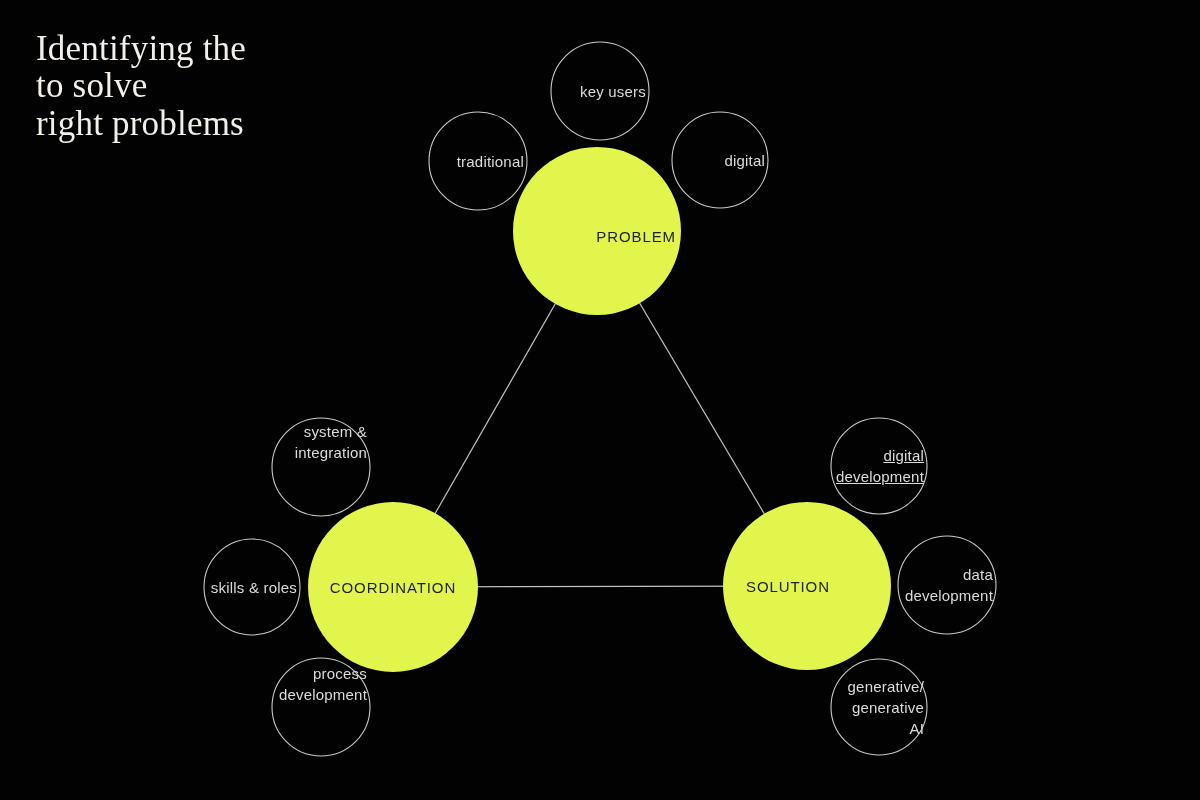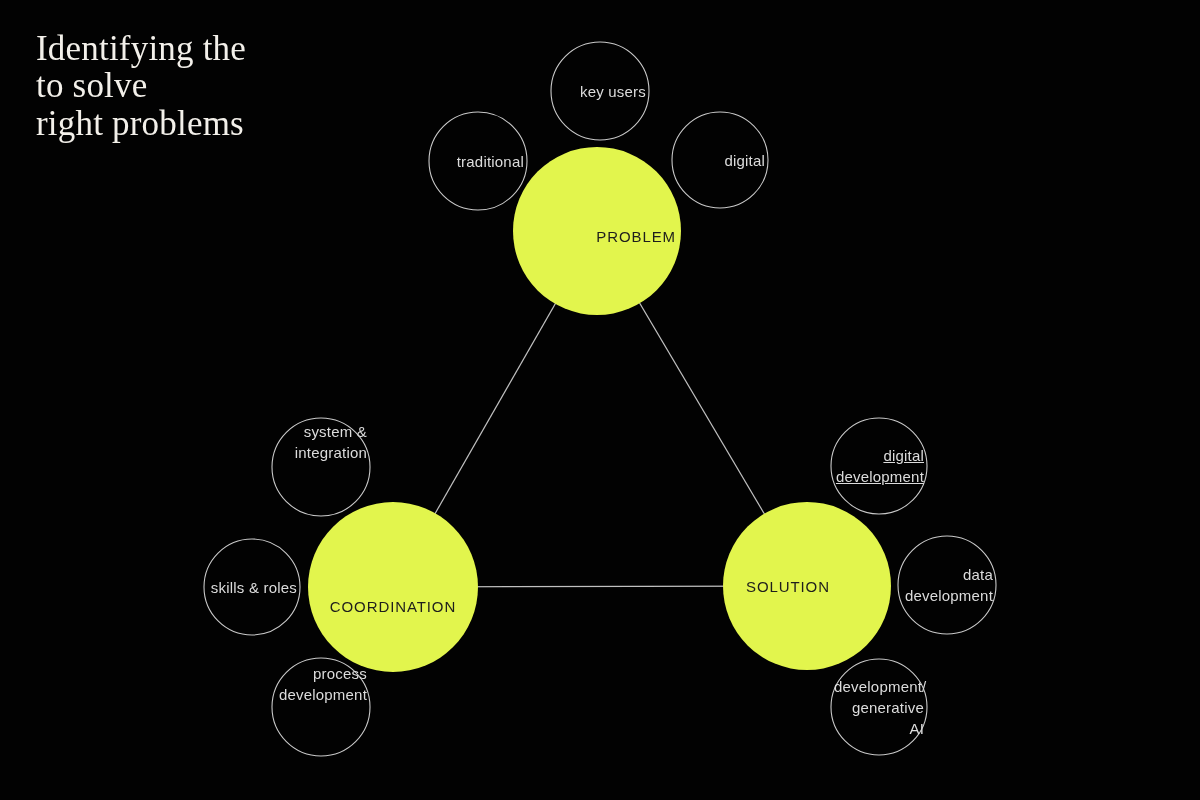--- a/index.html
+++ b/index.html
@@ -149,7 +149,7 @@
         <span>generative AI</span>
       </div>
       <div class="node-label" style="left: 597px; top: 236px; width: 158px; text-align: right;"><span>PROBLEM</span></div>
-      <div class="node-label" style="left: 393px; top: 587px; width: 160px; margin-top: 19px;"><span>COORDINATION</span></div>
+      <div class="node-label" style="left: 393px; top: 587px; width: 160px;"><span>COORDINATION</span></div>
       <div class="node-label" style="left: 788px; top: 586px; width: 158px;"><span>SOLUTION</span></div>
     </div>
 

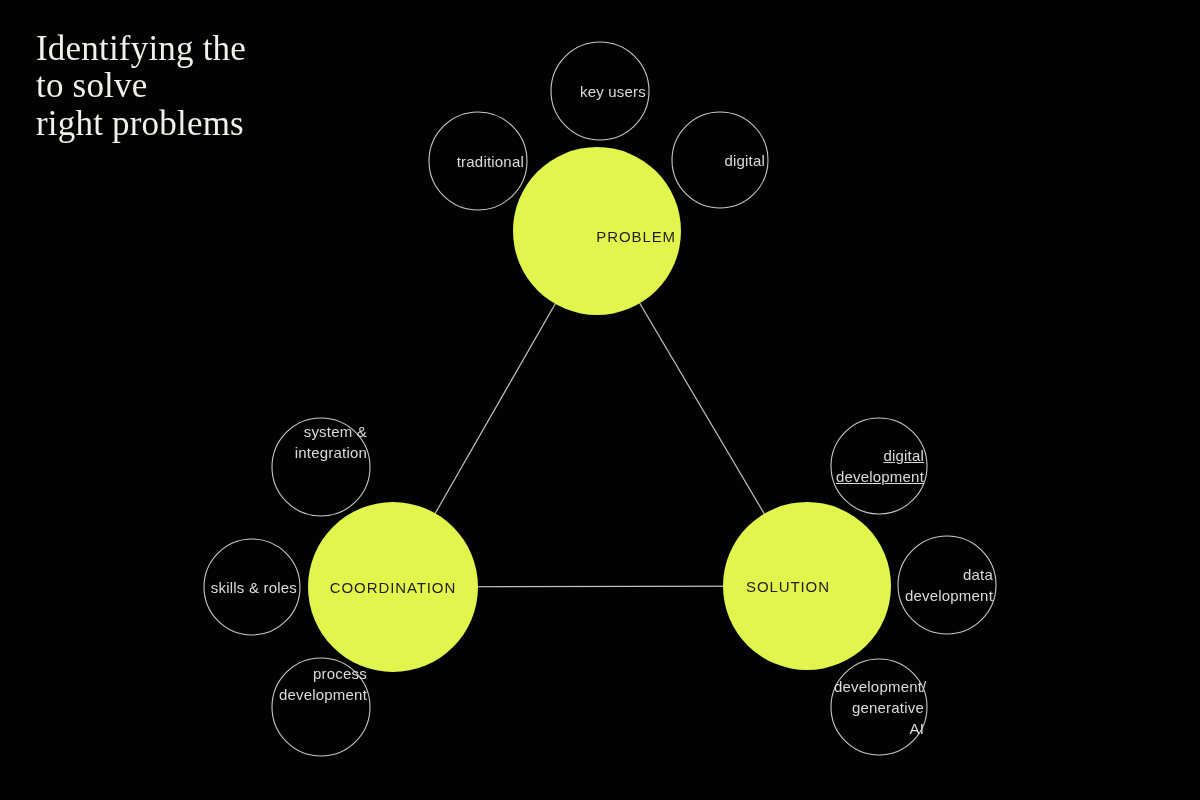--- a/index.html
+++ b/index.html
@@ -145,7 +145,7 @@
         <span>development</span>
       </div>
       <div class="satellite-label" style="left: 879px; top: 707px; width: 90px;">
-        <span>development/</span>
+        <span>generative/</span>
         <span>generative AI</span>
       </div>
       <div class="node-label" style="left: 597px; top: 236px; width: 158px; text-align: right;"><span>PROBLEM</span></div>

